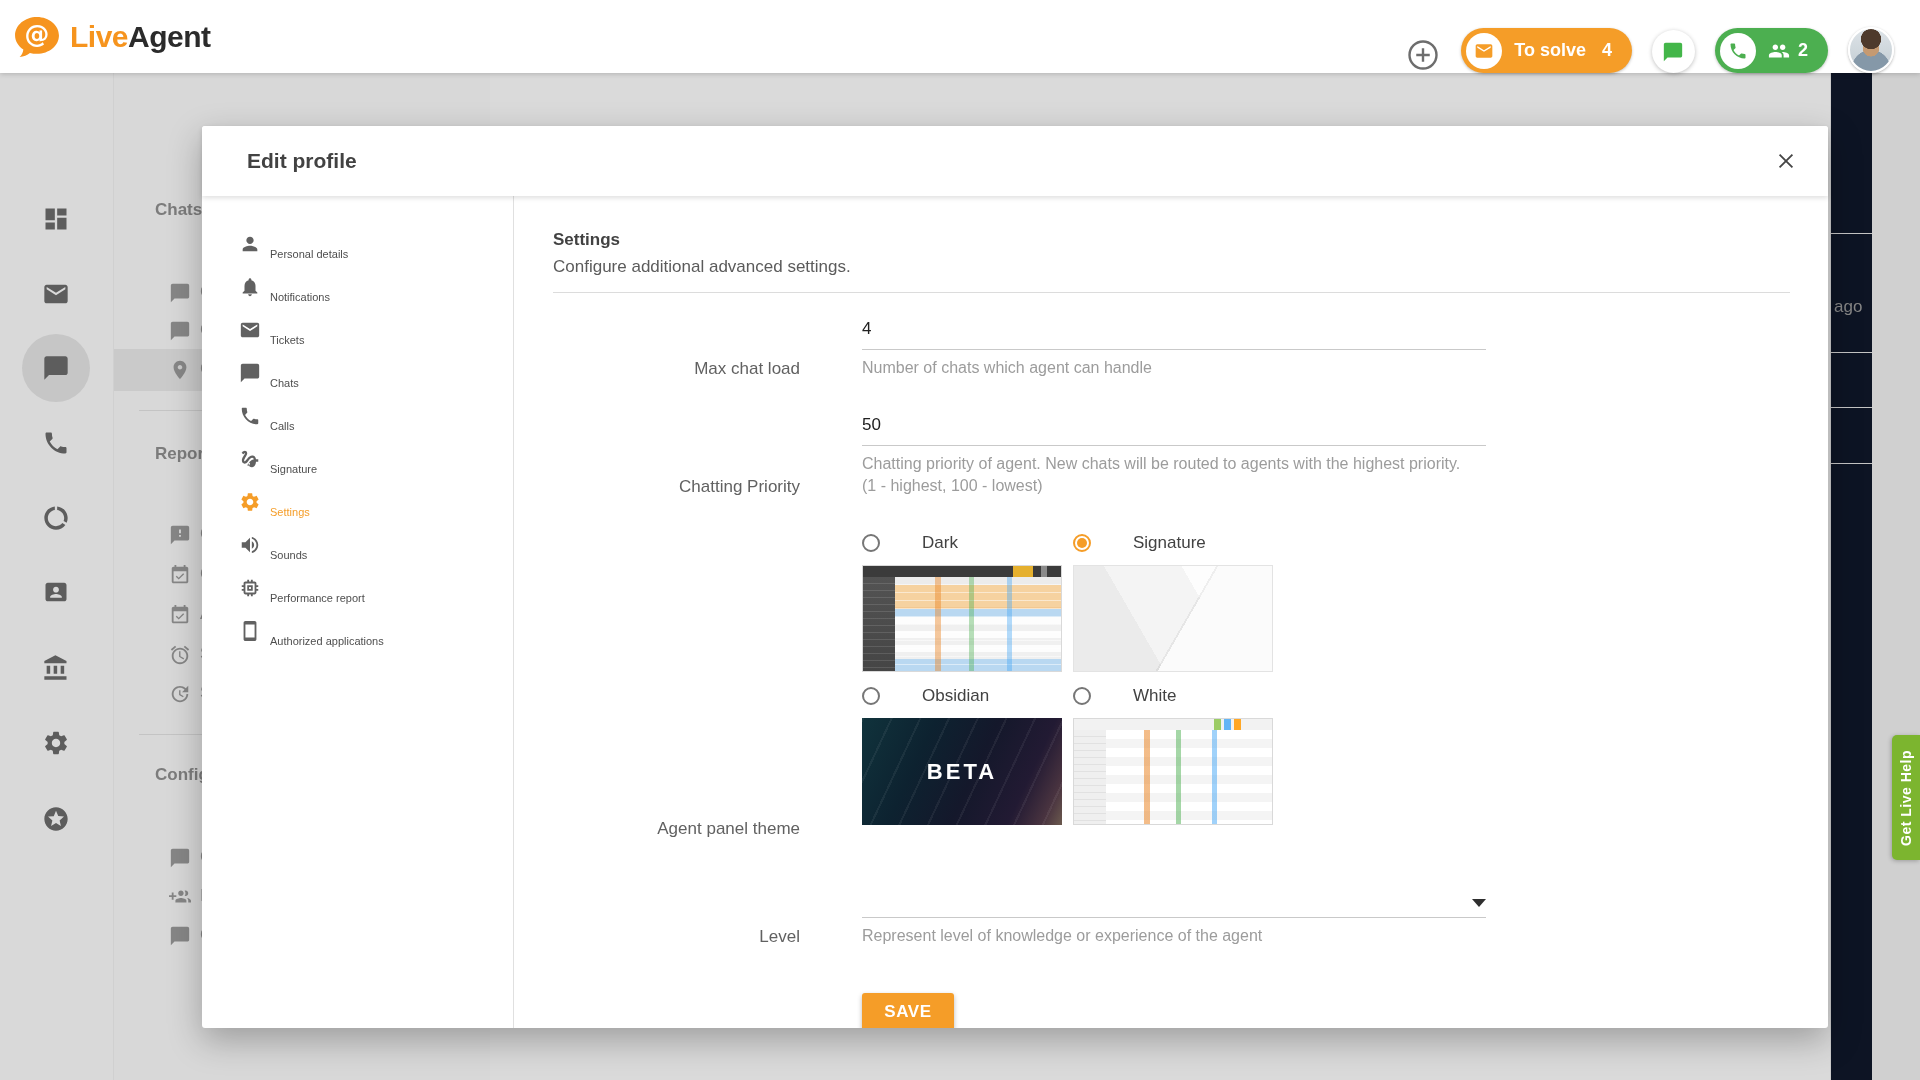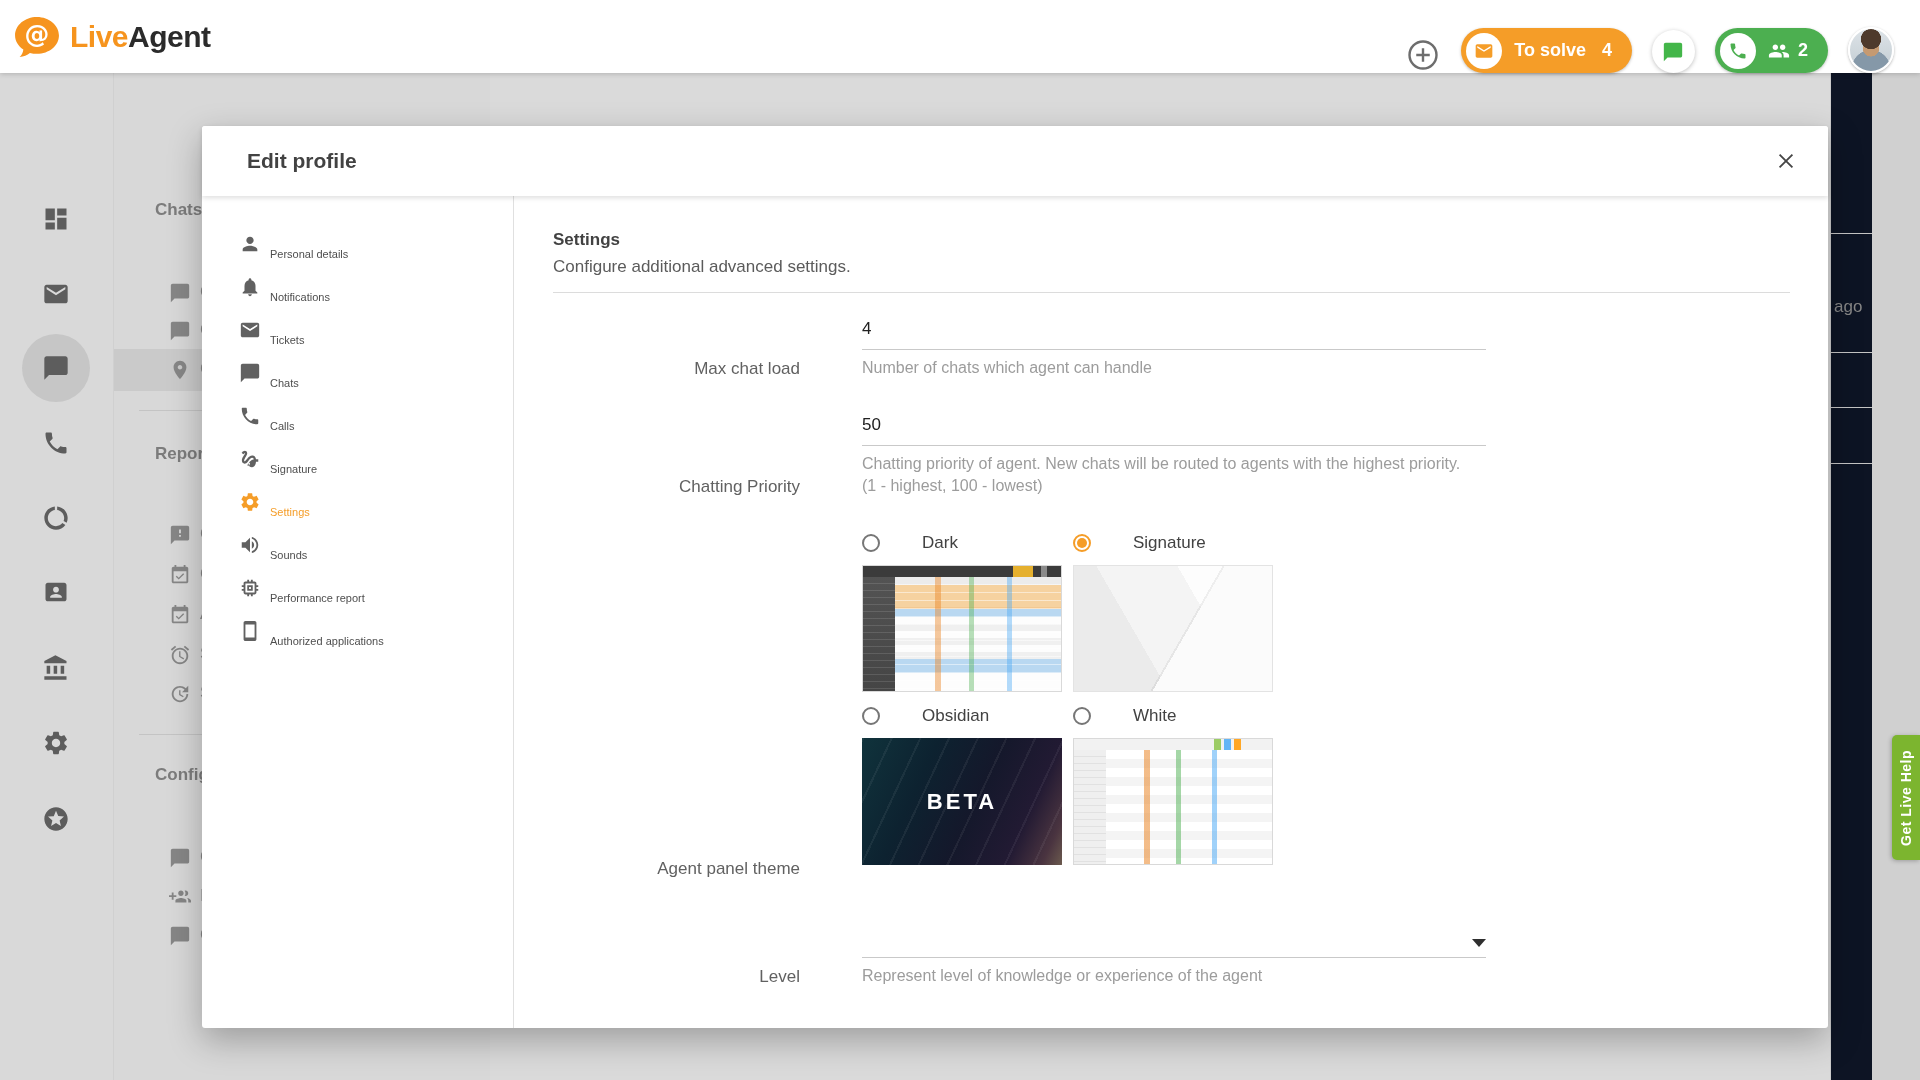--- a/index.html
+++ b/index.html
@@ -128,7 +128,7 @@
   .opt-label { font-size:17px; color:#424242; }
 
   .thumb-row { display:flex; margin-top:12px; margin-bottom:14px; }
-  .thumb { width:200px; height:127px; flex:none; margin-right:11px; position:relative; cursor:pointer; overflow:hidden; }
+  .thumb { width:200px; height:107px; flex:none; margin-right:11px; position:relative; cursor:pointer; overflow:hidden; }
   .thumb-shot { border:1px solid #d9d9d9; background:#fff; }
   .t-top { position:absolute; left:0; top:0; right:0; height:11px; }
   .t-side { position:absolute; left:0; top:11px; width:32px; bottom:0; }

